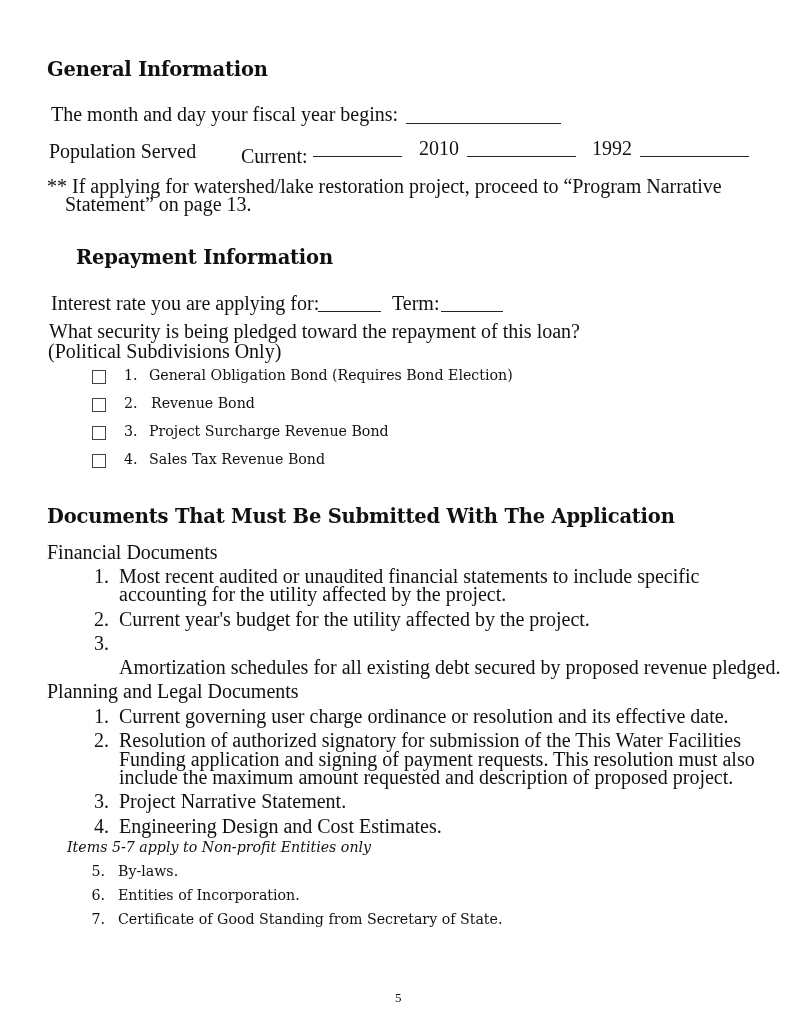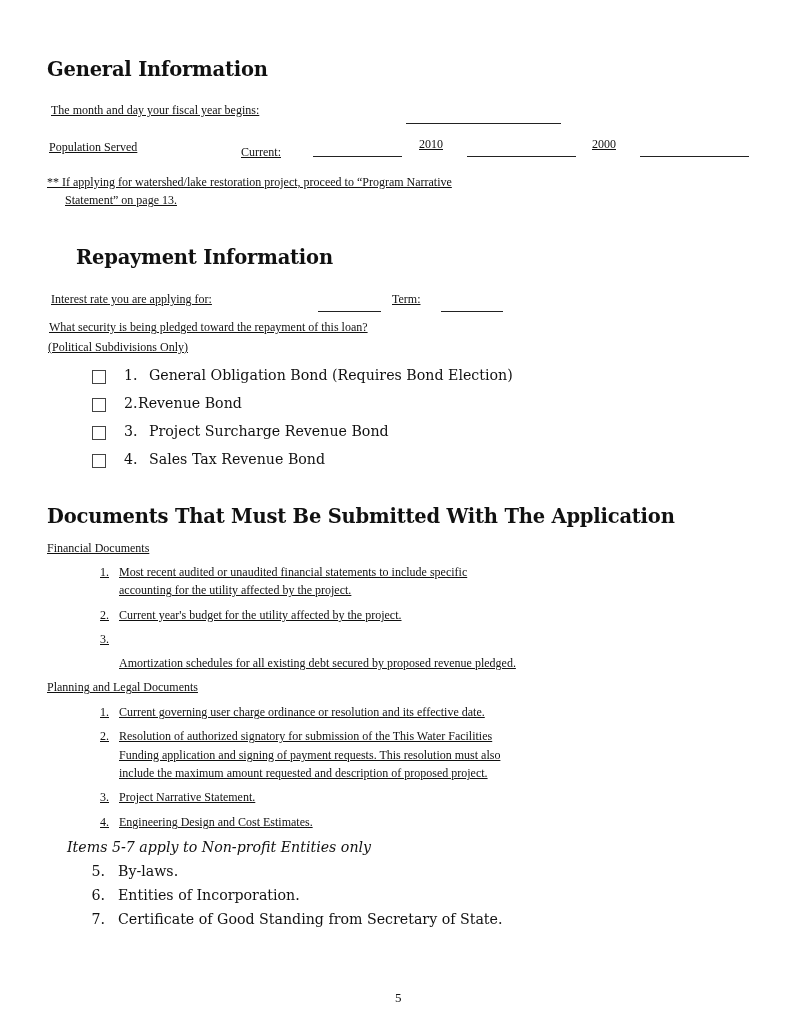--- a/index.html
+++ b/index.html
@@ -6,7 +6,7 @@
     body { width: 800px; height: 1035px; position: relative; overflow: hidden; color: #111; }
     .abs { position: absolute; white-space: nowrap; }
     .h { font-family: "DejaVu Serif", serif; font-weight: bold; font-size: 19.5px; letter-spacing: -0.2px; }
-    .t { font-family: "Liberation Serif", serif; font-size: 12px; text-decoration: underline; }
+    .t { font-family: "Liberation Serif", serif; font-size: 20px; }
     .tb { font-family: "DejaVu Serif", serif; font-size: 14.2px; }
     .it { font-family: "DejaVu Serif", serif; font-size: 14.2px; font-style: italic; }
     .blank { position: absolute; border-bottom: 1px solid #222; height: 0; }

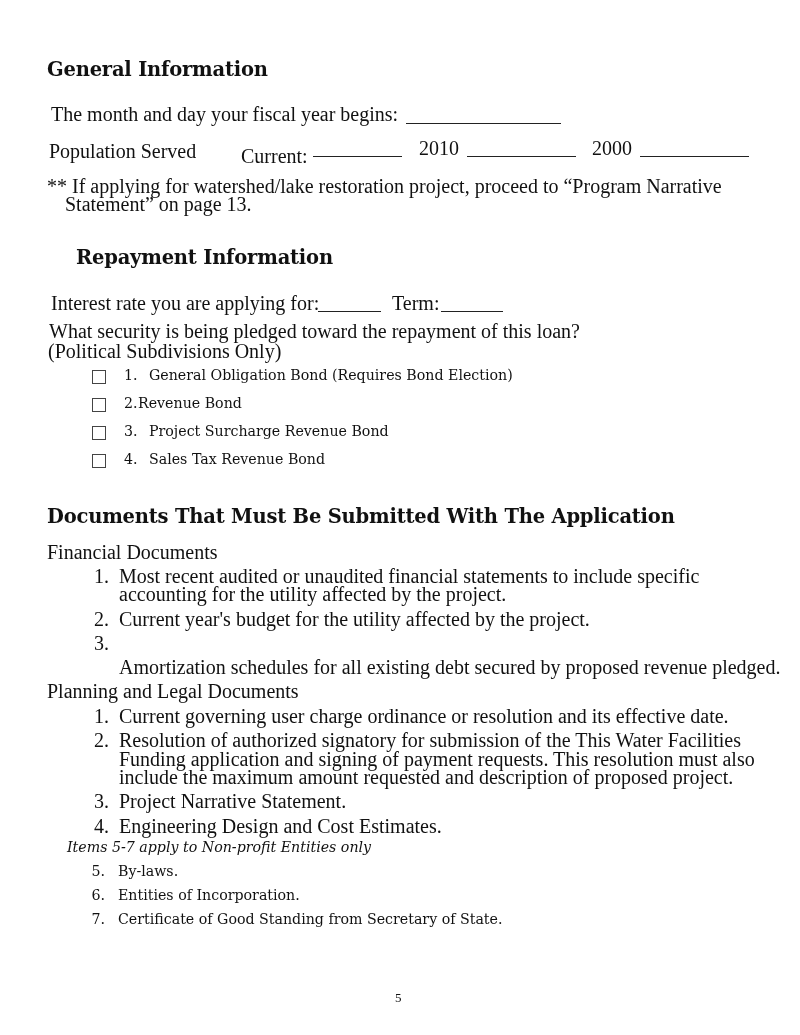--- a/index.html
+++ b/index.html
@@ -27,7 +27,7 @@
 <div class="blank" style="left:313px; top:156px; width:89px;"></div>
 <div class="abs t" style="left:419px; top:137px;">2010</div>
 <div class="blank" style="left:467px; top:156px; width:109px;"></div>
-<div class="abs t" style="left:592px; top:137px;">2000</div>
+<div class="abs t" style="left:592px; top:137px;">1992</div>
 <div class="blank" style="left:640px; top:156px; width:109px;"></div>
 
 <div class="abs t" style="left:47px; top:175px;">** If applying for watershed/lake restoration project, proceed to  “Program Narrative</div>

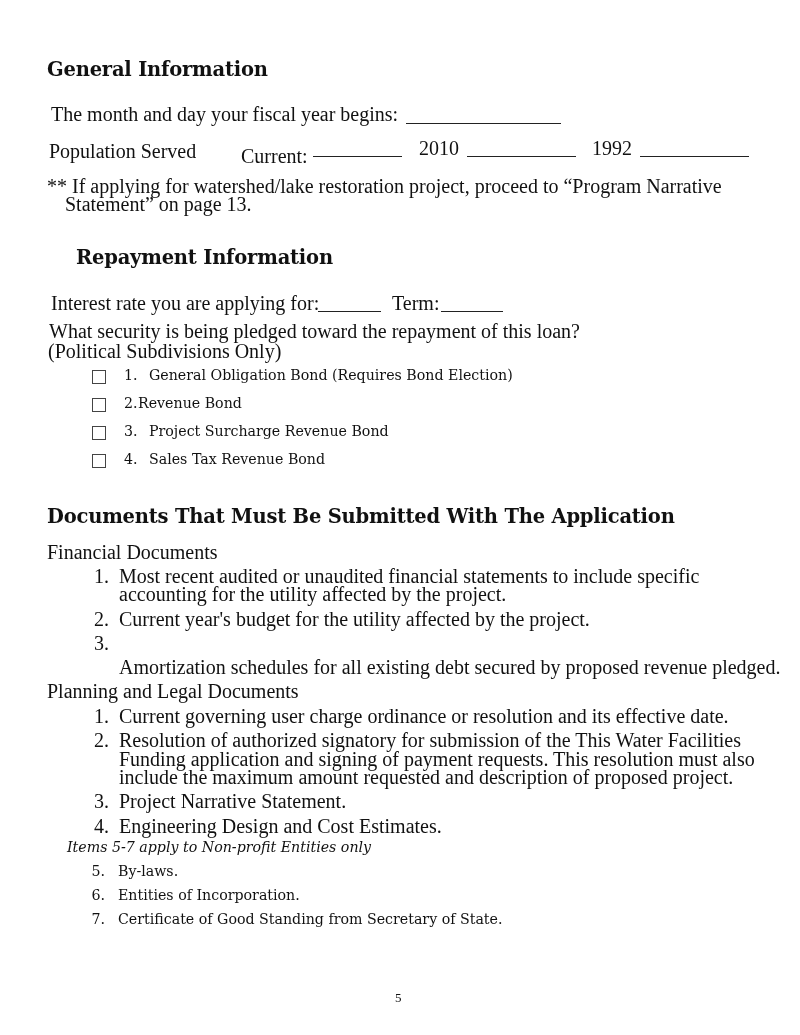--- a/index.html
+++ b/index.html
@@ -49,7 +49,7 @@
 
 <div class="cb" style="left:92px; top:398px;"></div>
 <div class="abs tb" style="left:124px; top:395px;">2.</div>
-<div class="abs tb" style="left:138px; top:395px;">Revenue Bond</div>
+<div class="abs tb" style="left:151px; top:395px;">Revenue Bond</div>
 
 <div class="cb" style="left:92px; top:426px;"></div>
 <div class="abs tb" style="left:124px; top:423px;">3.</div>

